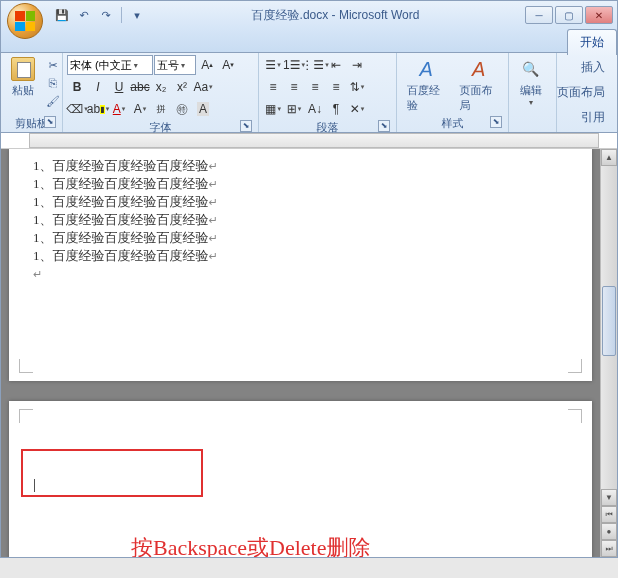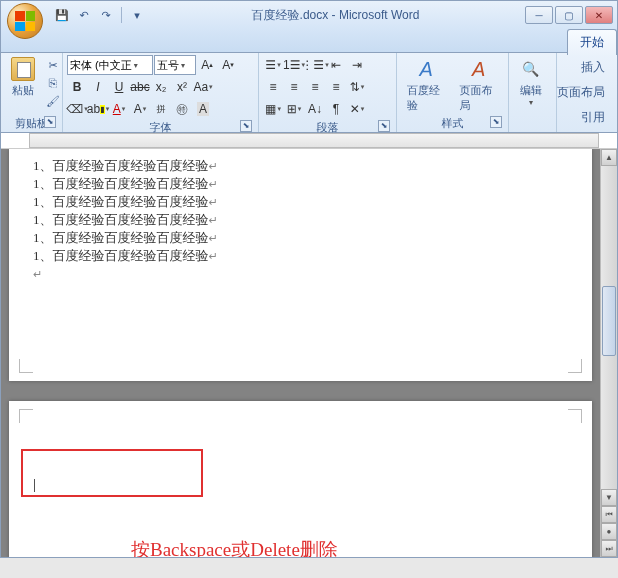--- a/index.html
+++ b/index.html
@@ -74,7 +74,7 @@
     .red-box { position:absolute; border:2px solid #e03030; left:12px; top:48px; width:182px; height:48px; }
     .cursor-mark { position:absolute; left:24px; top:76px; font-size:14px; font-family:"SimSun"; }
     
-    .annotation { position:absolute; left:122px; bottom:18px; font-size:19px; color:#e03030; font-family:"SimSun","Microsoft YaHei"; }
+    .annotation { position:absolute; left:122px; bottom:18px; font-size:22px; color:#e03030; font-family:"SimSun","Microsoft YaHei"; }
     
     .nav-btns { display:flex; flex-direction:column; }
   </style>

